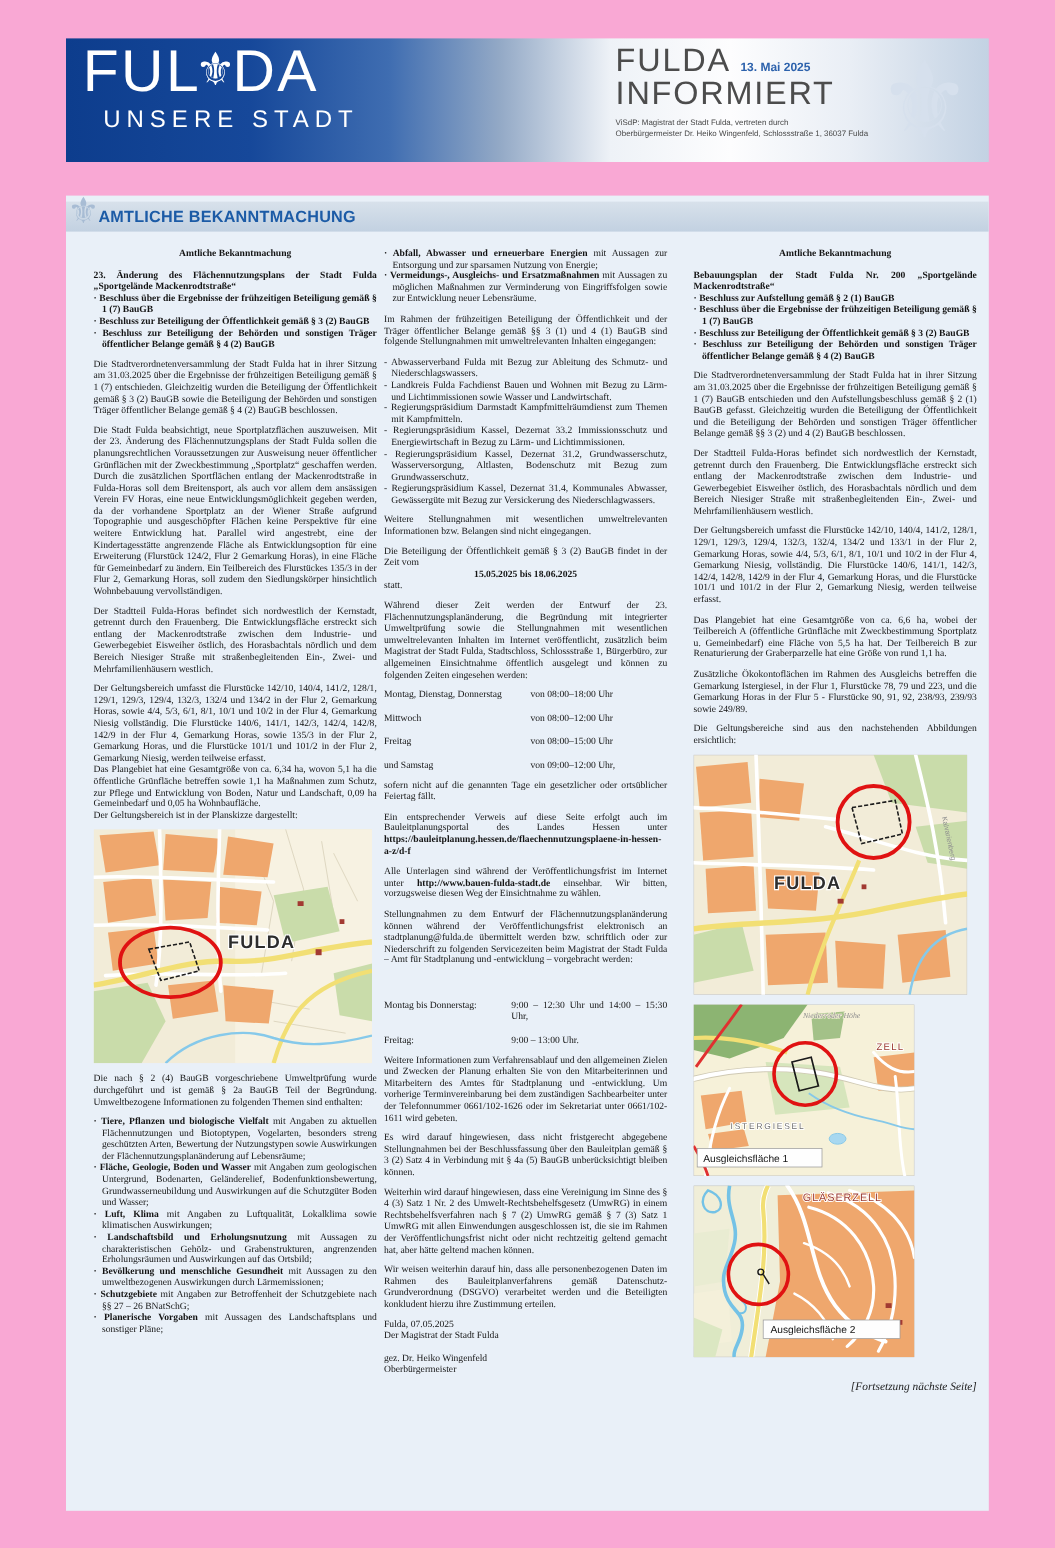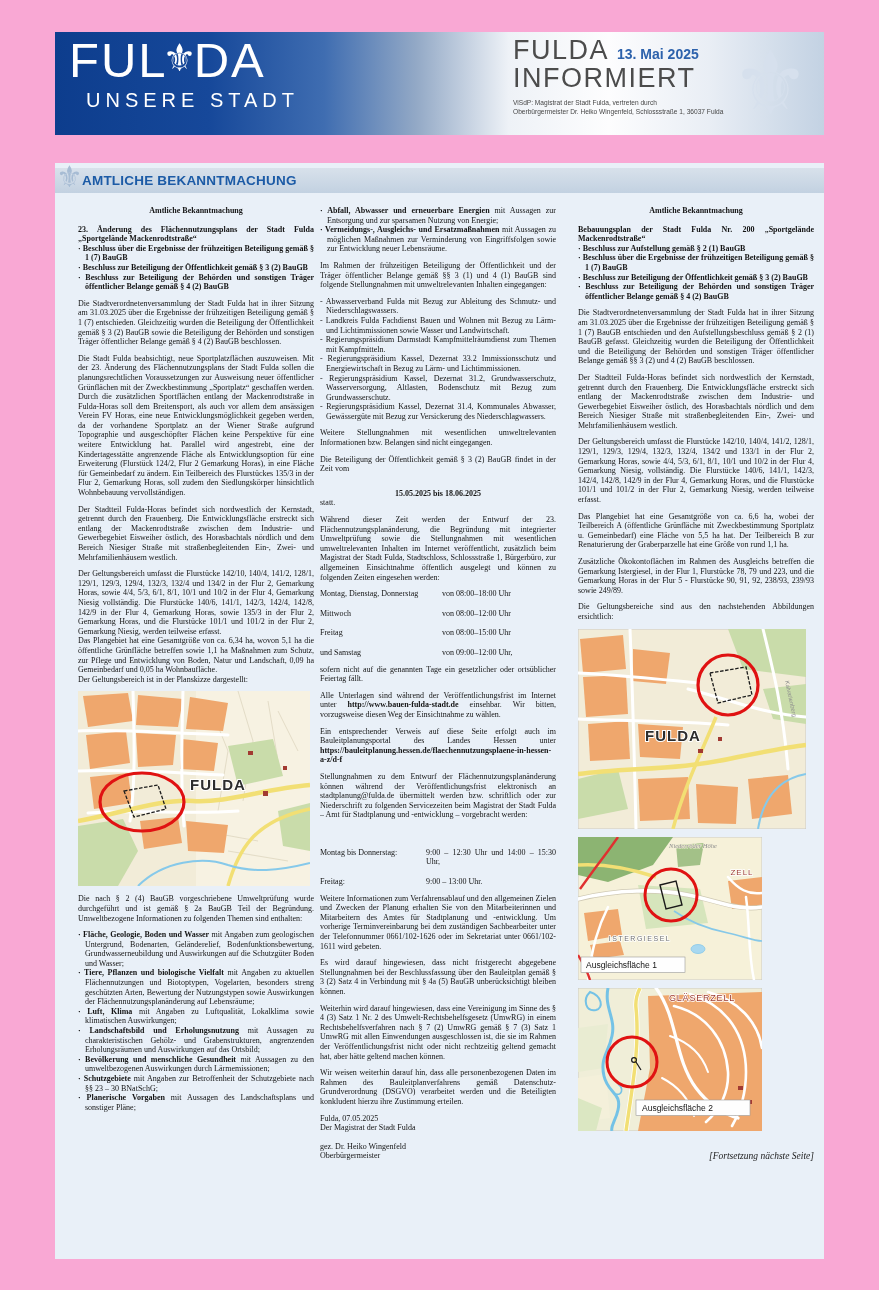--- a/index.html
+++ b/index.html
@@ -17,7 +17,7 @@
   .mast{position:absolute;left:458px;top:5px;font-family:"Liberation Sans",sans-serif;color:#4c4c4c;}
   .mast-line{display:flex;align-items:baseline;gap:8px;}
   .mast-word{font-size:27px;letter-spacing:1.5px;line-height:1.03;}
-  .mast-date{font-size:14px;font-weight:bold;color:#2d62ac;}
+  .mast-date{font-size:10px;font-weight:bold;color:#2d62ac;}
   .imprint{margin-top:5px;font-size:6.6px;color:#474747;line-height:1.4;}
   .bigfleur{position:absolute;right:14px;top:0px;font-size:88px;line-height:103px;
     color:#d6e0ed;font-family:"DejaVu Sans",sans-serif;}

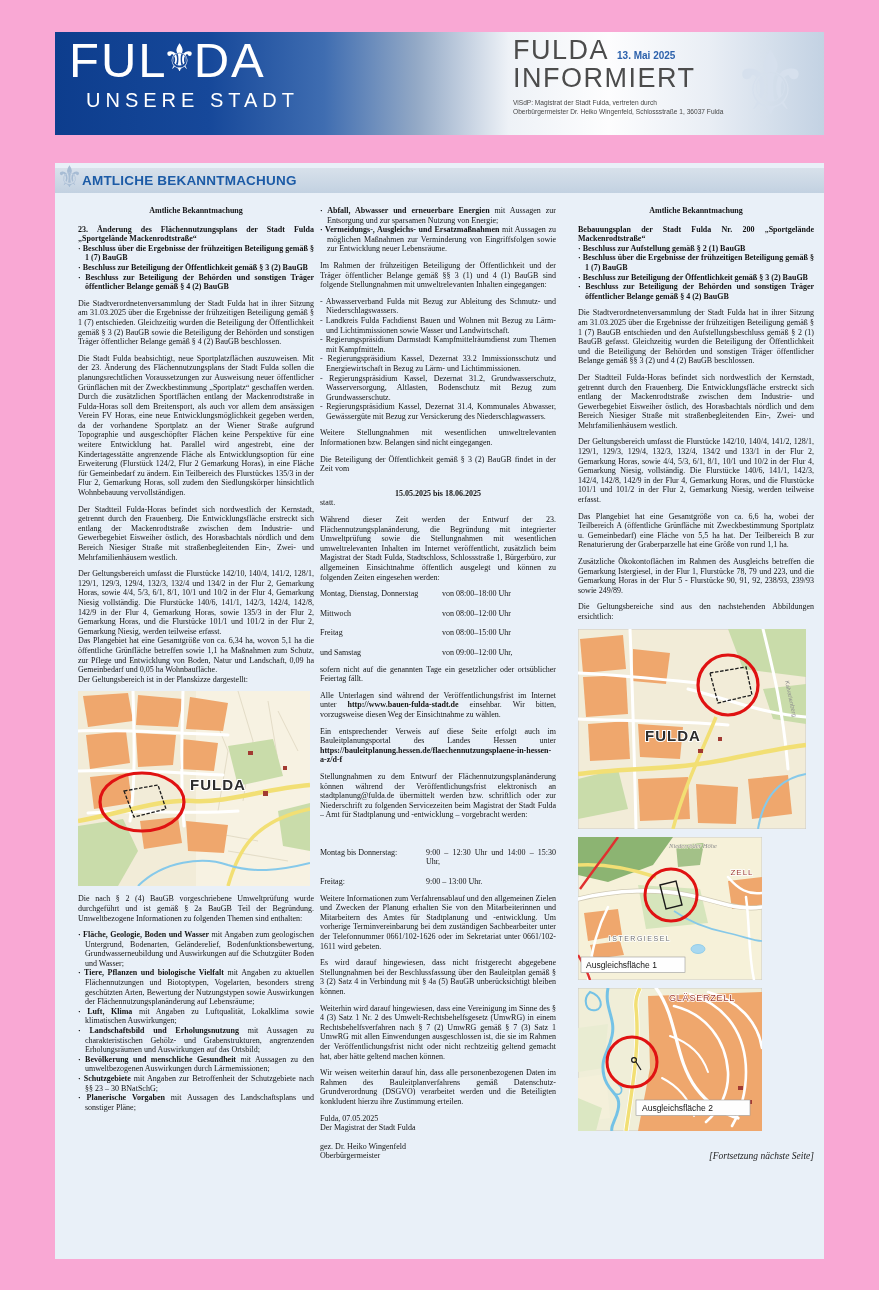--- a/index.html
+++ b/index.html
@@ -198,7 +198,7 @@
           <div class="di">Regierungspräsidium Kassel, Dezernat 31.4, Kommunales Abwasser, Gewässergüte mit Bezug zur Versickerung des Niederschlagwassers.</div>
         </div>
         <p>Weitere Stellungnahmen mit wesentlichen umweltrelevanten Informationen bzw. Belangen sind nicht eingegangen.</p>
-        <p style="margin-bottom:15px">Die Beteiligung der Öffentlichkeit gemäß § 3 (2) BauGB findet in der Zeit vom</p>
+        <p style="margin-bottom:0">Die Beteiligung der Öffentlichkeit gemäß § 3 (2) BauGB findet in der Zeit vom</p>
         <div class="ctr">15.05.2025 bis 18.06.2025</div>
         <p>statt.</p>
         <p>Während dieser Zeit werden der Entwurf der 23. Flächennutzungsplanänderung, die Begründung mit integrierter Umweltprüfung sowie die Stellungnahmen mit wesentlichen umweltrelevanten Inhalten im Internet veröffentlicht, zusätzlich beim Magistrat der Stadt Fulda, Stadtschloss, Schlossstraße 1, Bürgerbüro, zur allgemeinen Einsichtnahme öffentlich ausgelegt und können zu folgenden Zeiten eingesehen werden:</p>

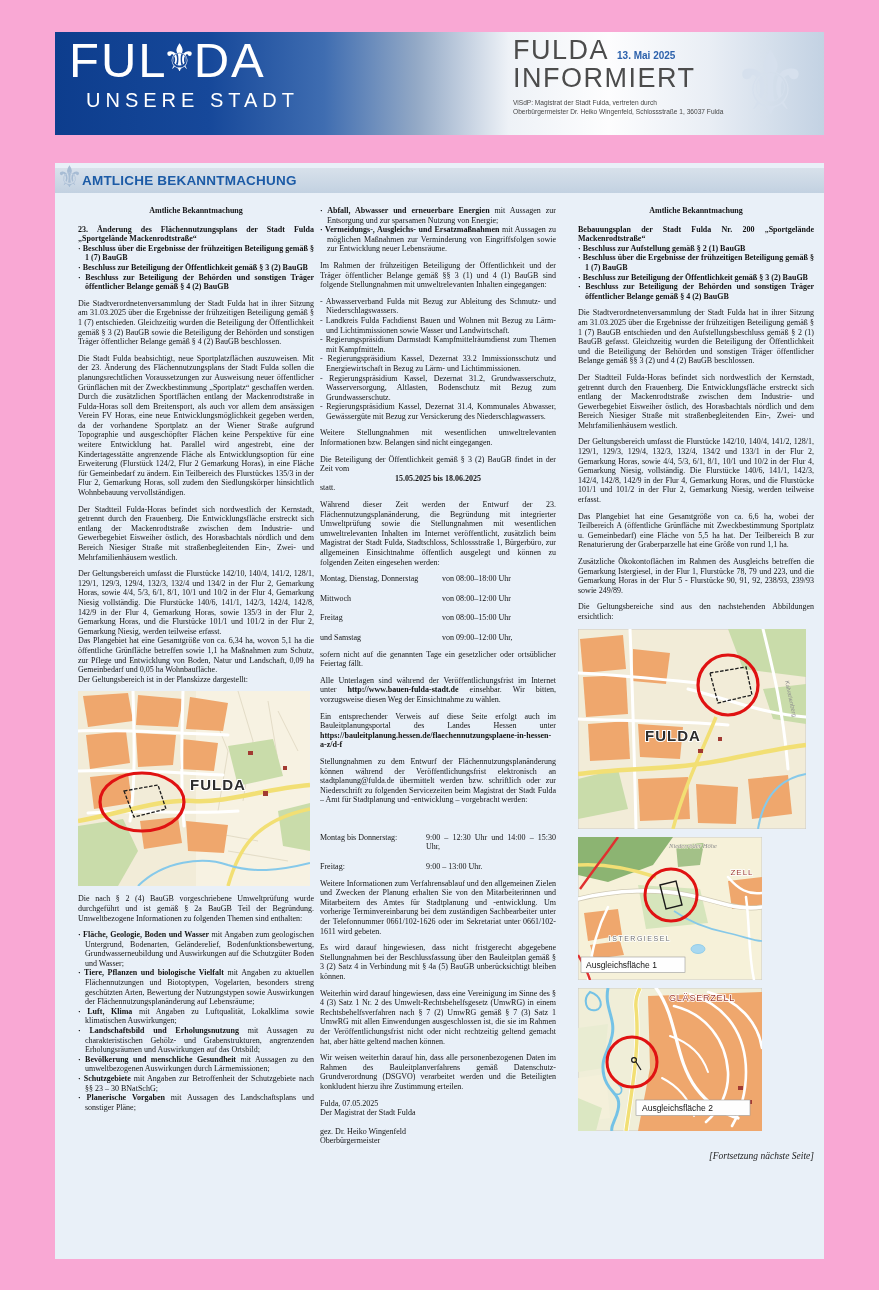--- a/index.html
+++ b/index.html
@@ -213,8 +213,8 @@
             <div>von 09:00–12:00 Uhr,</div>
         </div>
         <p>sofern nicht auf die genannten Tage ein gesetzlicher oder ortsüblicher Feiertag fällt.</p>
+        <p><span>Ein entsprechender Verweis auf diese Seite erfolgt auch im Bauleitplanungsportal des Landes Hessen unter</span> <span class="b">https://bauleitplanung.hessen.de/flaechennutzungsplaene-in-hessen-a-z/d-f</span></p>
         <p><span>Alle Unterlagen sind während der Veröffentlichungsfrist im Internet unter</span> <span class="b">http://www.bauen-fulda-stadt.de</span> <span>einsehbar. Wir bitten, vorzugsweise diesen Weg der Einsichtnahme zu wählen.</span></p>
-        <p><span>Ein entsprechender Verweis auf diese Seite erfolgt auch im Bauleitplanungsportal des Landes Hessen unter</span> <span class="b">https://bauleitplanung.hessen.de/flaechennutzungsplaene-in-hessen-a-z/d-f</span></p>
         <p>Stellungnahmen zu dem Entwurf der Flächennutzungsplanänderung können während der Veröffentlichungsfrist elektronisch an stadtplanung@fulda.de übermittelt werden bzw. schriftlich oder zur Niederschrift zu folgenden Servicezeiten beim Magistrat der Stadt Fulda – Amt für Stadtplanung und -entwicklung – vorgebracht werden:</p>
         <div class="hrs hrs2">
           <div>Montag bis Donnerstag:</div>

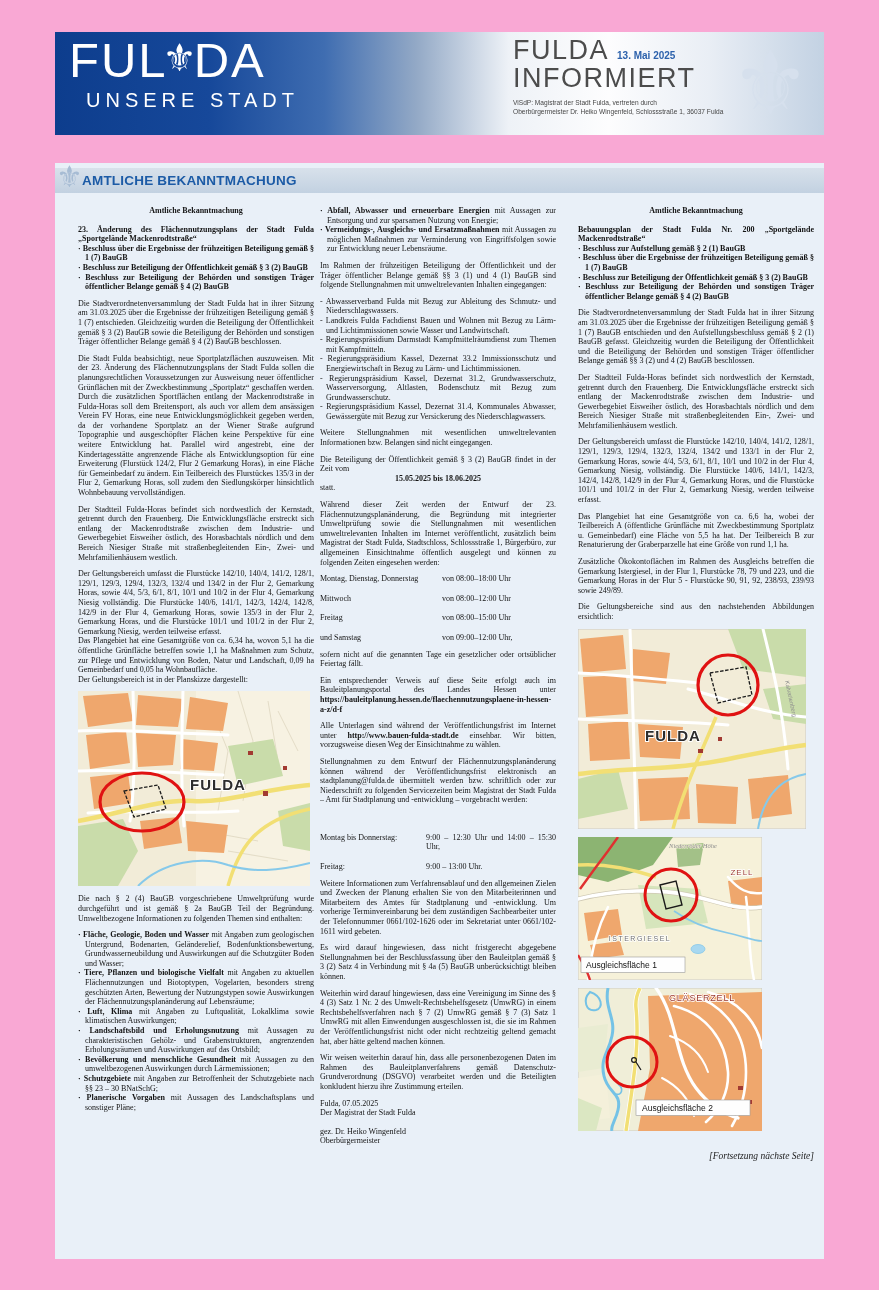--- a/index.html
+++ b/index.html
@@ -173,8 +173,8 @@
 
         <p>Die nach § 2 (4) BauGB vorgeschriebene Umweltprüfung wurde durchgeführt und ist gemäß § 2a BauGB Teil der Begründung. Umweltbezogene Informationen zu folgenden Themen sind enthalten:</p>
         <div class="elist">
+          <div class="ei"><span class="b">Tiere, Pflanzen und biologische Vielfalt</span><span> mit Angaben zu aktuellen Flächennutzungen und Biotoptypen, Vogelarten, besonders streng geschützten Arten, Bewertung der Nutzungstypen sowie Auswirkungen der Flächennutzungsplanänderung auf Lebensräume;</span></div>
           <div class="ei"><span class="b">Fläche, Geologie, Boden und Wasser</span><span> mit Angaben zum geologischen Untergrund, Bodenarten, Geländerelief, Bodenfunktionsbewertung, Grundwasserneubildung und Auswirkungen auf die Schutzgüter Boden und Wasser;</span></div>
-          <div class="ei"><span class="b">Tiere, Pflanzen und biologische Vielfalt</span><span> mit Angaben zu aktuellen Flächennutzungen und Biotoptypen, Vogelarten, besonders streng geschützten Arten, Bewertung der Nutzungstypen sowie Auswirkungen der Flächennutzungsplanänderung auf Lebensräume;</span></div>
           <div class="ei"><span class="b">Luft, Klima</span><span> mit Angaben zu Luftqualität, Lokalklima sowie klimatischen Auswirkungen;</span></div>
           <div class="ei"><span class="b">Landschaftsbild und Erholungsnutzung</span><span> mit Aussagen zu charakteristischen Gehölz- und Grabenstrukturen, angrenzenden Erholungsräumen und Auswirkungen auf das Ortsbild;</span></div>
           <div class="ei"><span class="b">Bevölkerung und menschliche Gesundheit</span><span> mit Aussagen zu den umweltbezogenen Auswirkungen durch Lärmemissionen;</span></div>

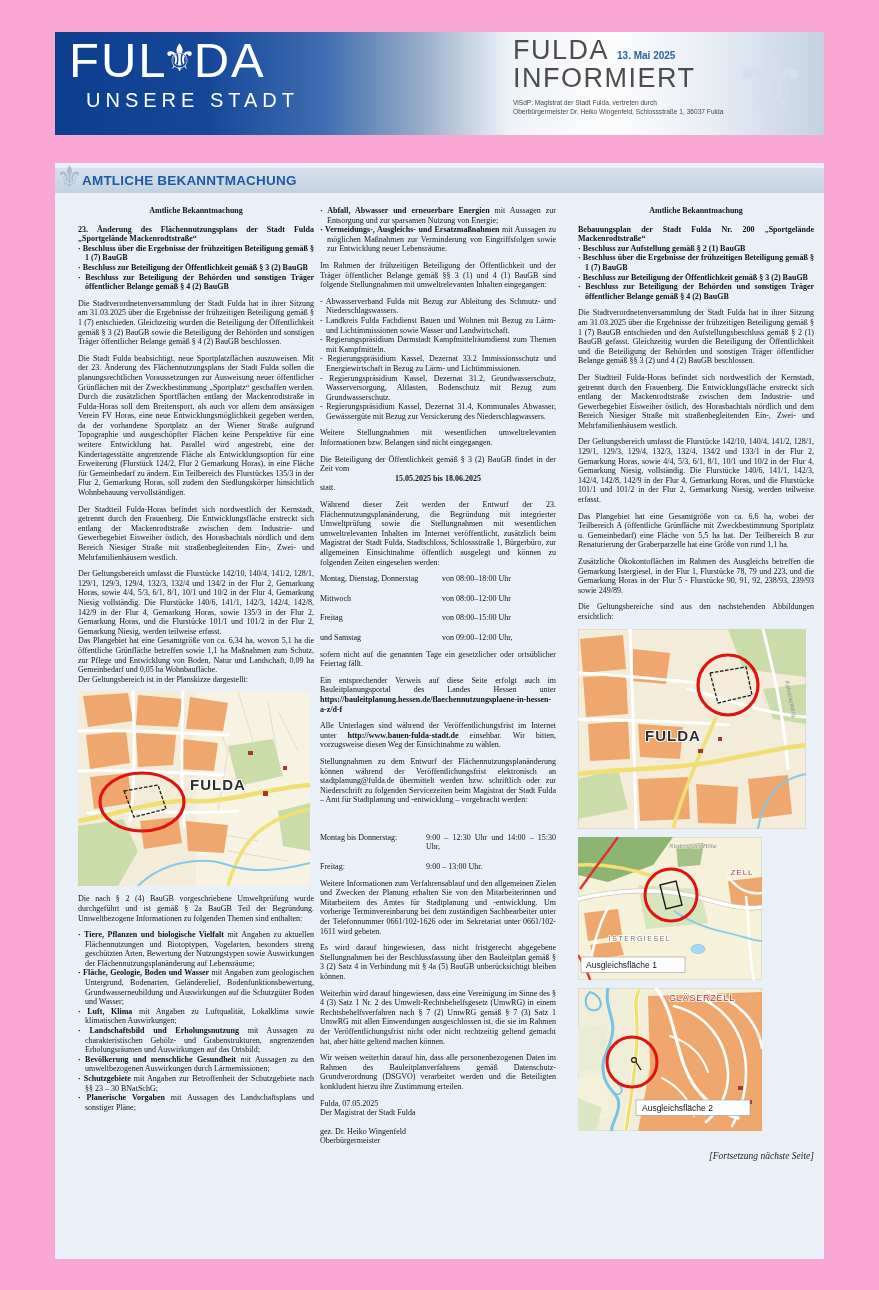--- a/index.html
+++ b/index.html
@@ -178,7 +178,7 @@
           <div class="ei"><span class="b">Luft, Klima</span><span> mit Angaben zu Luftqualität, Lokalklima sowie klimatischen Auswirkungen;</span></div>
           <div class="ei"><span class="b">Landschaftsbild und Erholungsnutzung</span><span> mit Aussagen zu charakteristischen Gehölz- und Grabenstrukturen, angrenzenden Erholungsräumen und Auswirkungen auf das Ortsbild;</span></div>
           <div class="ei"><span class="b">Bevölkerung und menschliche Gesundheit</span><span> mit Aussagen zu den umweltbezogenen Auswirkungen durch Lärmemissionen;</span></div>
-          <div class="ei"><span class="b">Schutzgebiete</span><span> mit Angaben zur Betroffenheit der Schutzgebiete nach §§ 23 – 30 BNatSchG;</span></div>
+          <div class="ei"><span class="b">Schutzgebiete</span><span> mit Angaben zur Betroffenheit der Schutzgebiete nach §§ 27 – 26 BNatSchG;</span></div>
           <div class="ei"><span class="b">Planerische Vorgaben</span><span> mit Aussagen des Landschaftsplans und sonstiger Pläne;</span></div>
         </div>
       </div>

